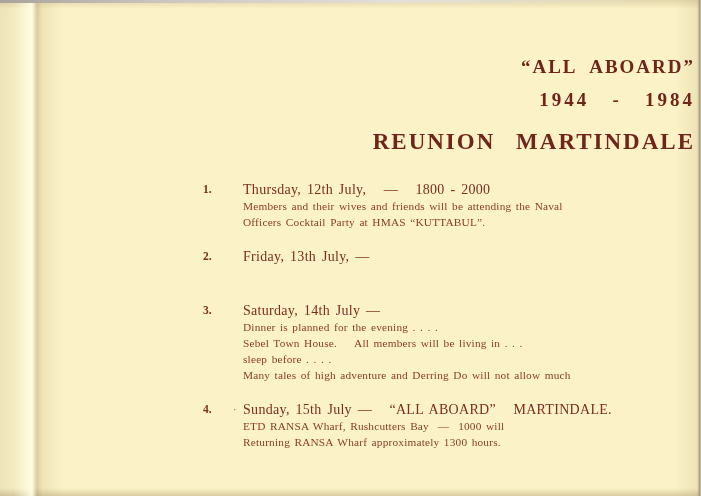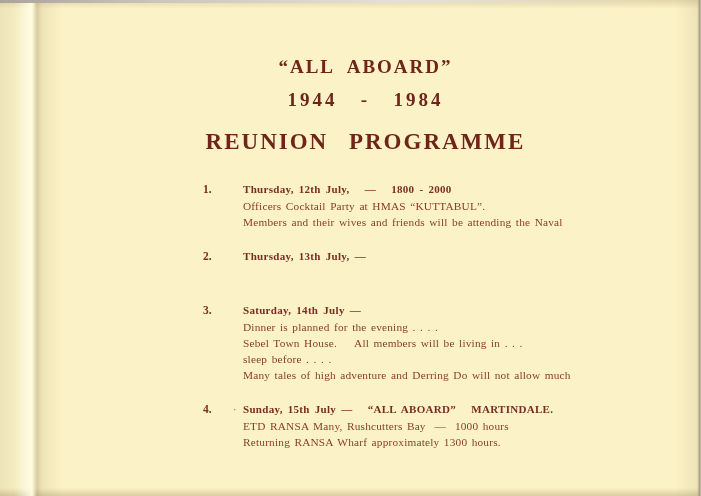--- a/index.html
+++ b/index.html
@@ -35,7 +35,7 @@
     background:linear-gradient(to right, rgba(0,0,0,0) 0%, rgba(120,115,95,0.30) 40%, #9b957f 70%, #d9d5c4 100%);
   }
   .title{
-    position:absolute;left:36px;right:6px;text-align:center;
+    position:absolute;left:36px;right:6px;text-align:right;
     font-weight:bold;white-space:pre;
   }
   .t1{top:56px;font-size:19px;letter-spacing:2px;word-spacing:7px;color:#6f2519;}

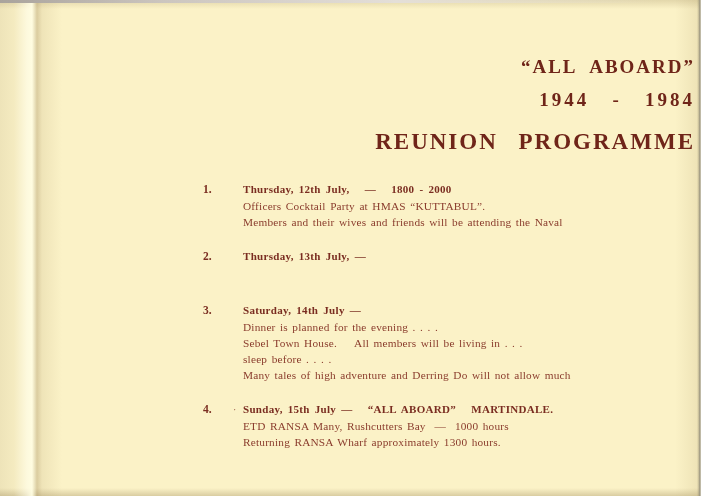--- a/index.html
+++ b/index.html
@@ -68,7 +68,7 @@
 
   <div class="title t1">“ALL ABOARD”</div>
   <div class="title t2">1944   -   1984</div>
-  <div class="title t3">REUNION PROGRAMME</div>
+  <div class="title t3">REUNION MARTINDALE</div>
 
   <div class="item" style="top:181px">
     <div class="num">1.</div>

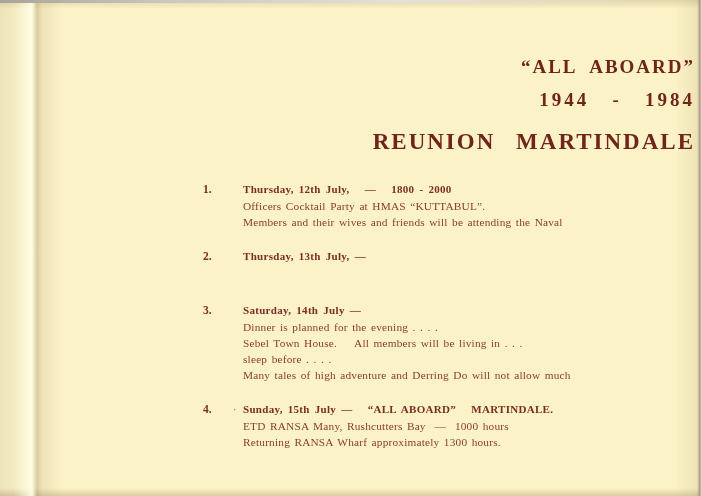--- a/index.html
+++ b/index.html
@@ -48,7 +48,7 @@
   }
   .item .content{position:absolute;left:243px;top:0;width:430px;}
   .heading{
-    font-weight:bold;font-size:11px;color:#7a2d21;
+    font-weight:normal;font-size:14px;color:#7a2d21;
     line-height:17px;white-space:pre;letter-spacing:0.3px;word-spacing:2px;
   }
   .bodyline{

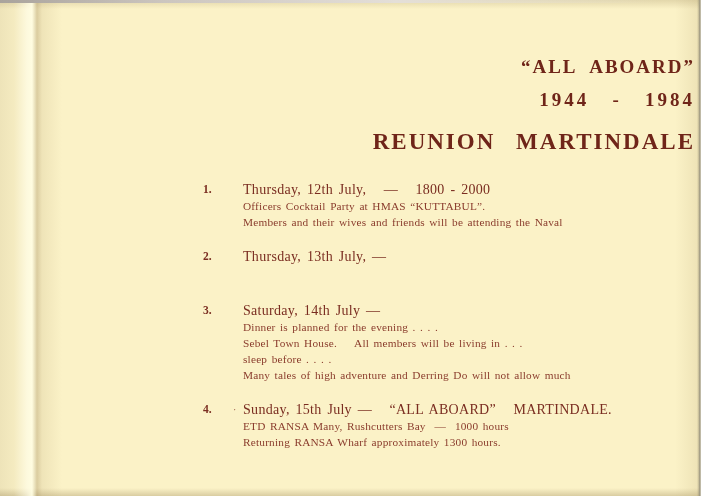--- a/index.html
+++ b/index.html
@@ -74,8 +74,8 @@
     <div class="num">1.</div>
     <div class="content">
       <div class="heading">Thursday, 12th July,   —   1800 - 2000</div>
+      <div class="bodyline">Members and their wives and friends will be attending the Naval</div>
       <div class="bodyline">Officers Cocktail Party at HMAS “KUTTABUL”.</div>
-      <div class="bodyline">Members and their wives and friends will be attending the Naval</div>
     </div>
   </div>
 

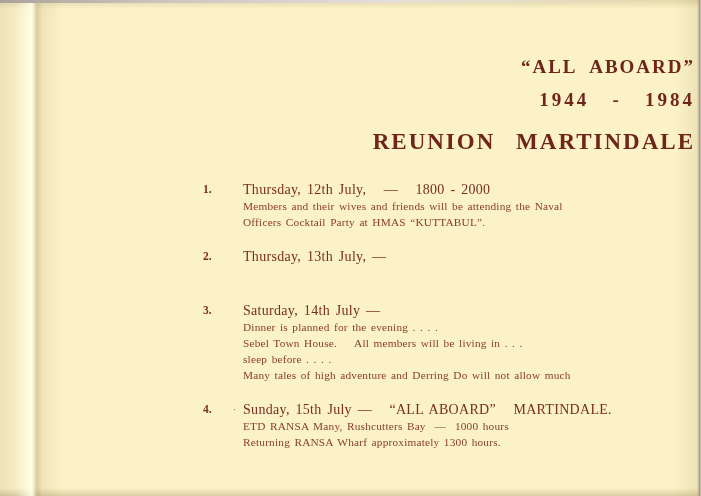--- a/index.html
+++ b/index.html
@@ -82,7 +82,7 @@
   <div class="item" style="top:248px">
     <div class="num">2.</div>
     <div class="content">
-      <div class="heading">Thursday, 13th July, —</div>
+      <div class="heading">Friday, 13th July, —</div>
     </div>
   </div>
 

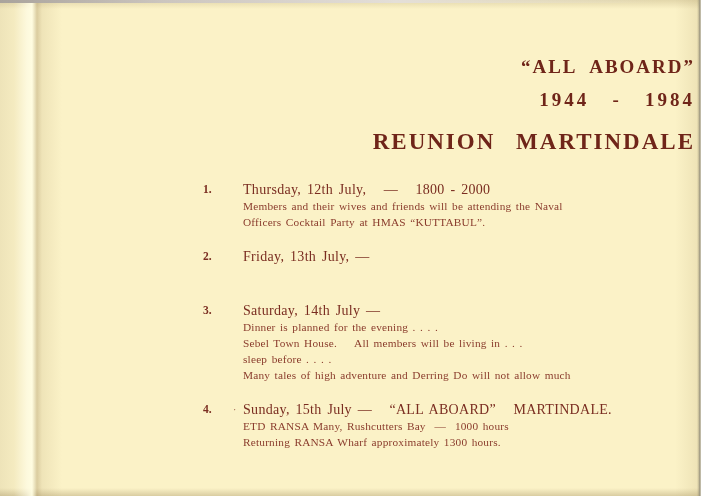--- a/index.html
+++ b/index.html
@@ -102,7 +102,7 @@
     <div class="stray">·</div>
     <div class="content">
       <div class="heading">Sunday, 15th July —   “ALL ABOARD”   MARTINDALE.</div>
-      <div class="bodyline">ETD RANSA Many, Rushcutters Bay  —  1000 hours</div>
+      <div class="bodyline">ETD RANSA Wharf, Rushcutters Bay  —  1000 will</div>
       <div class="bodyline">Returning RANSA Wharf approximately 1300 hours.</div>
     </div>
   </div>

